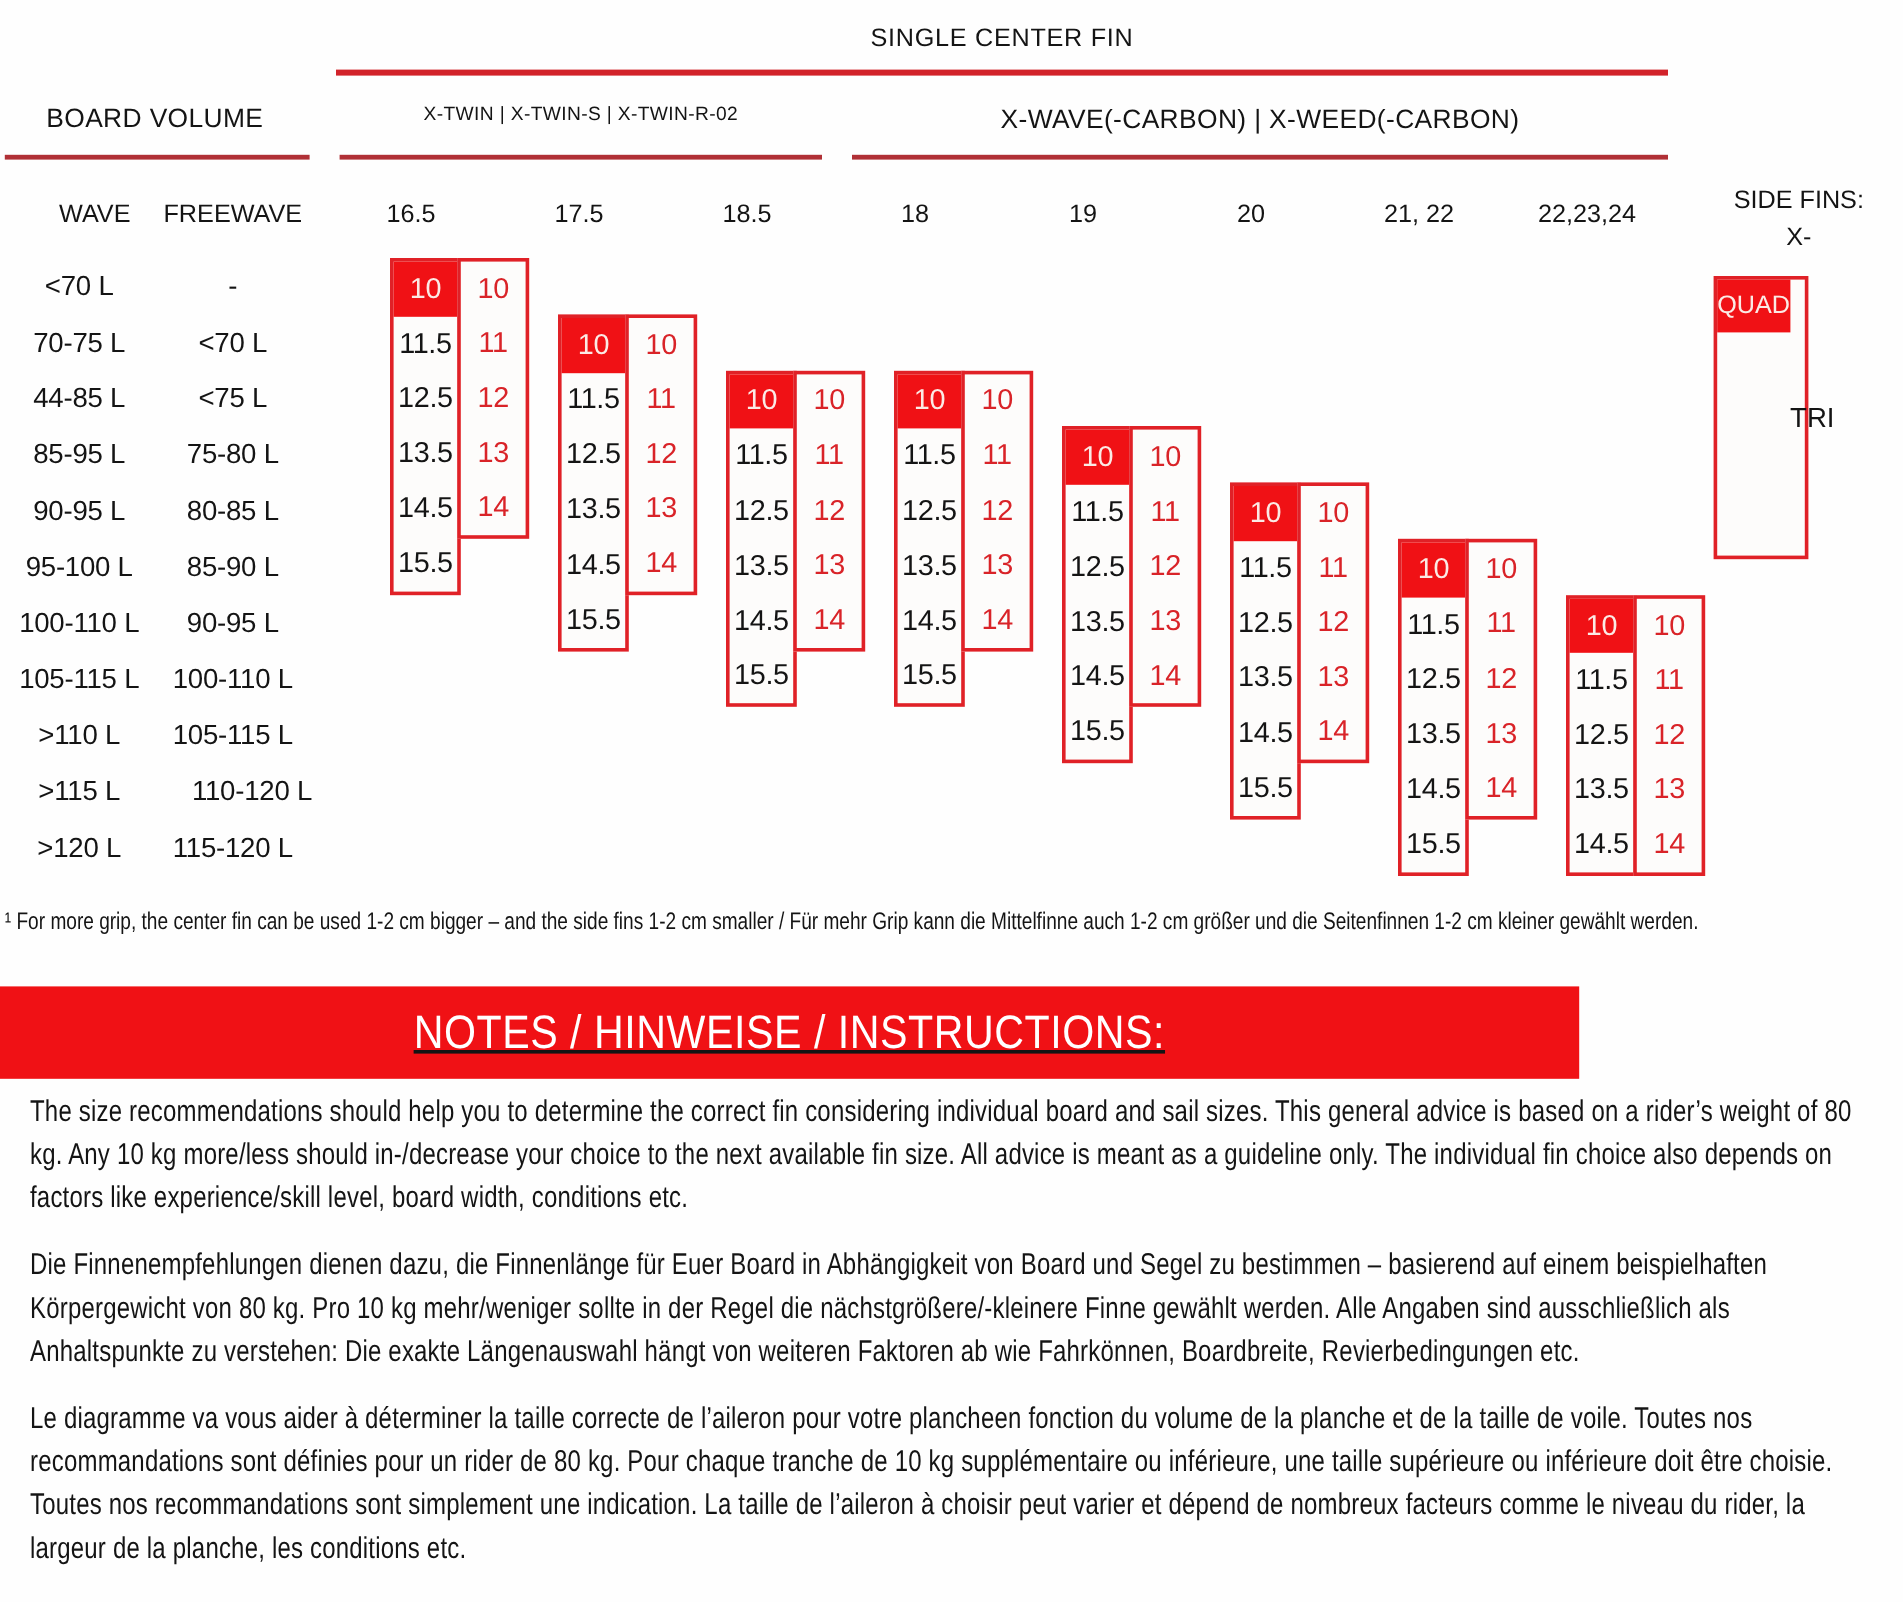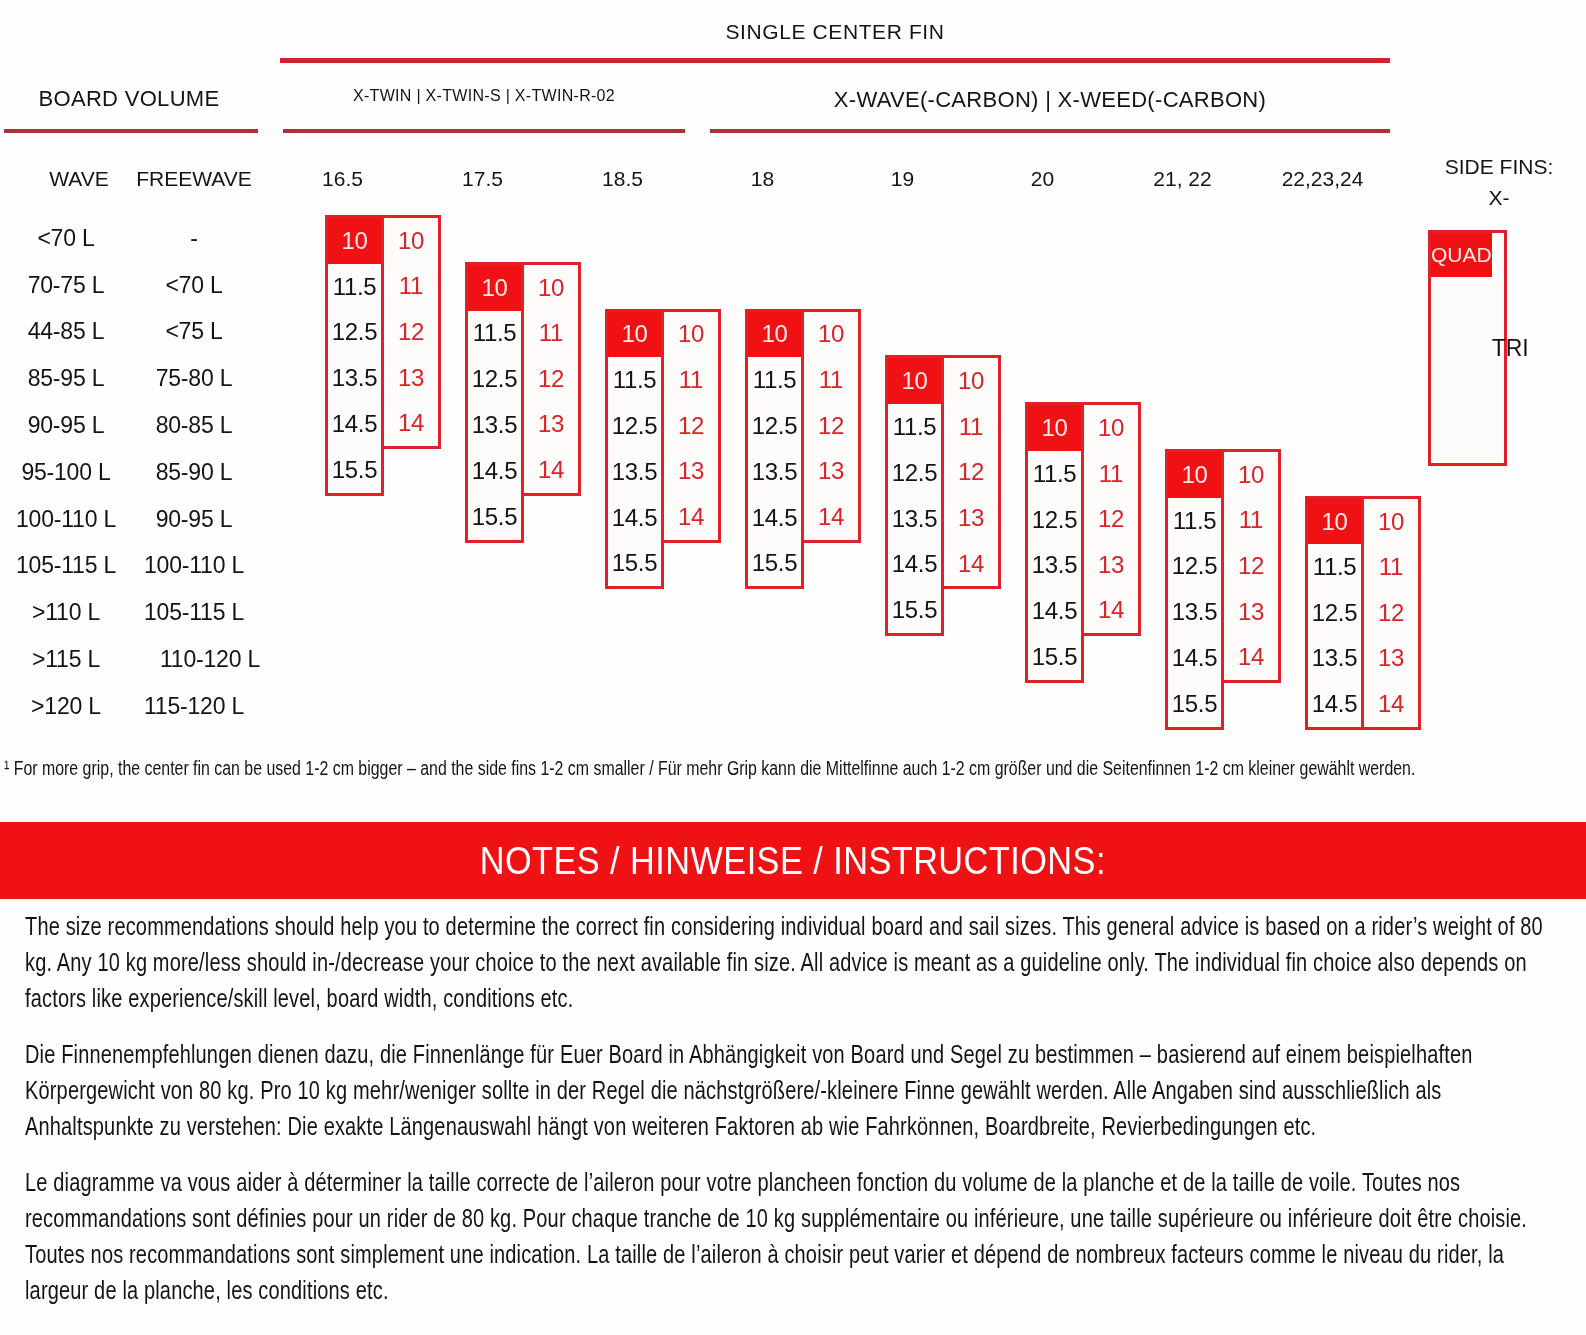--- a/index.html
+++ b/index.html
@@ -56,8 +56,8 @@
   .footnote{left:4px;top:757px;width:1935px;transform:scaleX(.795);transform-origin:0 0;
             font-size:20px;white-space:nowrap;letter-spacing:0;}
 
-  .banner{left:0;top:822px;width:1586px;height:77px;background:var(--red);
-          display:flex;align-items:center;justify-content:center;}
+  .banner{left:0;top:822px;width:1316px;height:77px;background:var(--red);
+          display:flex;align-items:center;justify-content:center;text-decoration:underline;}
   .banner span{color:#fff;font-size:39px;letter-spacing:.5px;transform:scaleX(.88);}
 
   .para{left:25px;width:1925px;transform:scaleX(.8);transform-origin:0 0;

